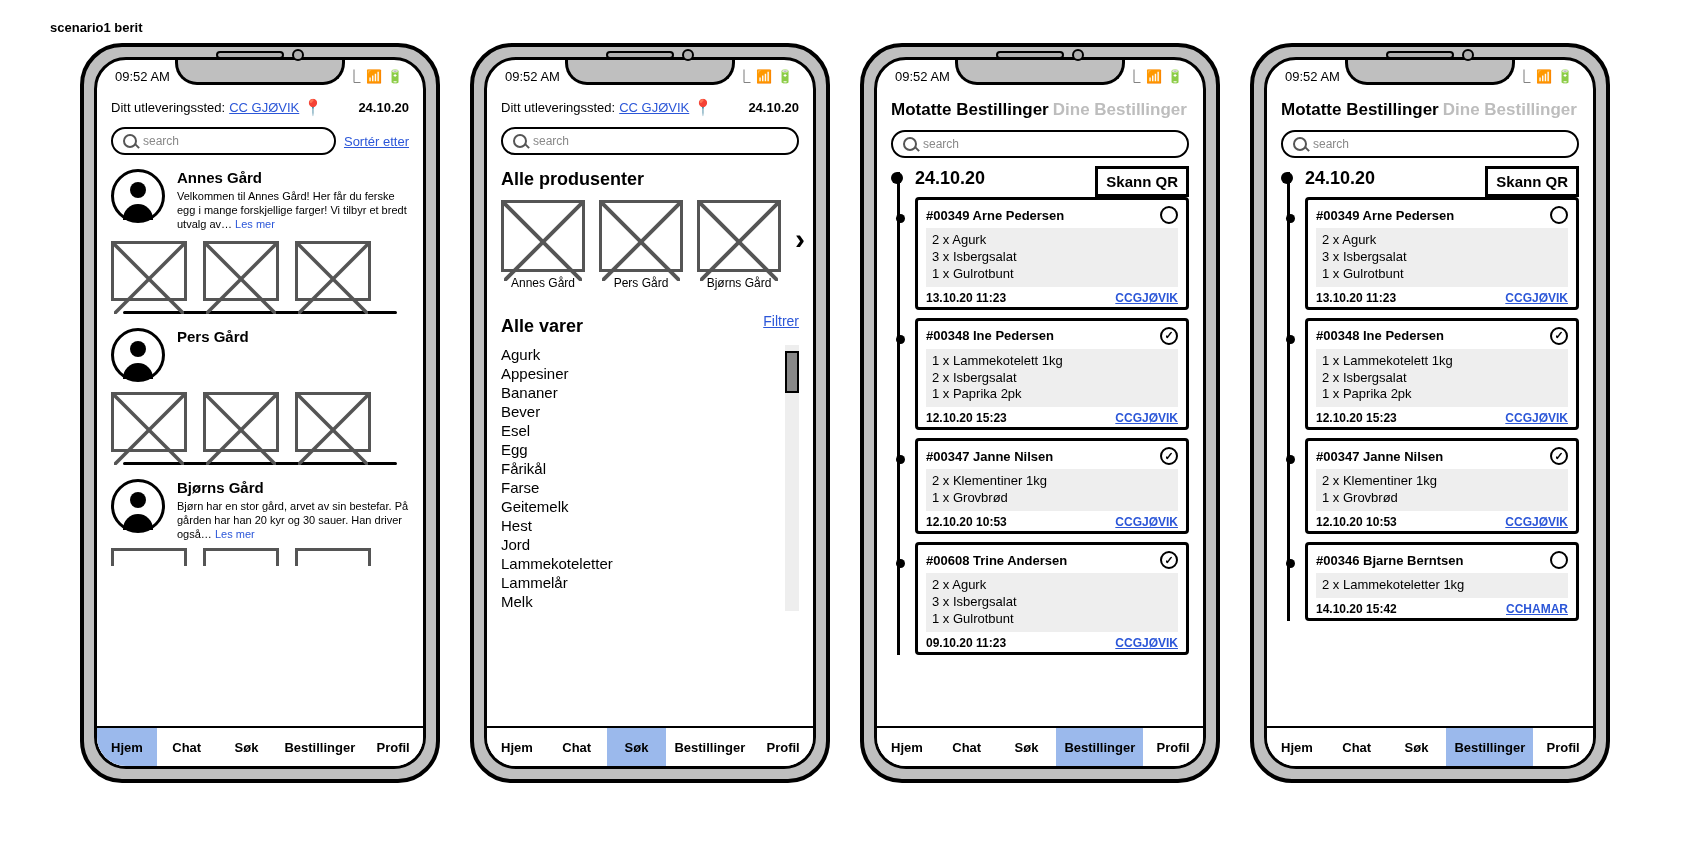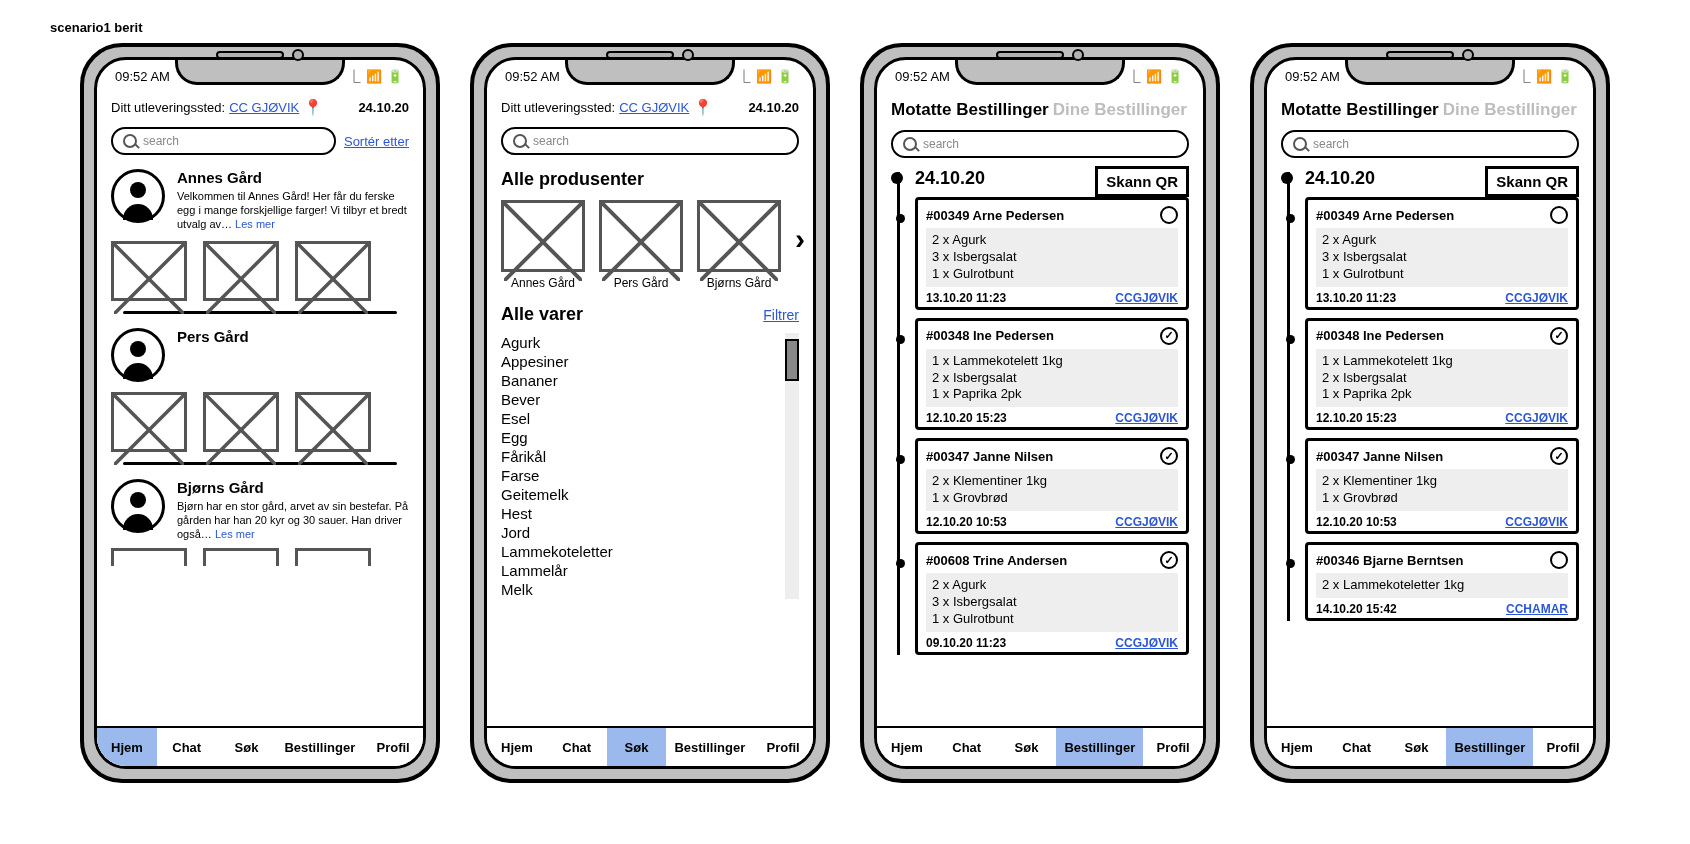--- a/index.html
+++ b/index.html
@@ -486,7 +486,7 @@
       </div>
 
       <div class="filter-row">
-        <div class="section-h" style="margin-top:0">Alle varer</div>
+        <div class="section-h" style="margin-top:12px">Alle varer</div>
         <span class="link">Filtrer</span>
       </div>
       <div class="scroll-list">

